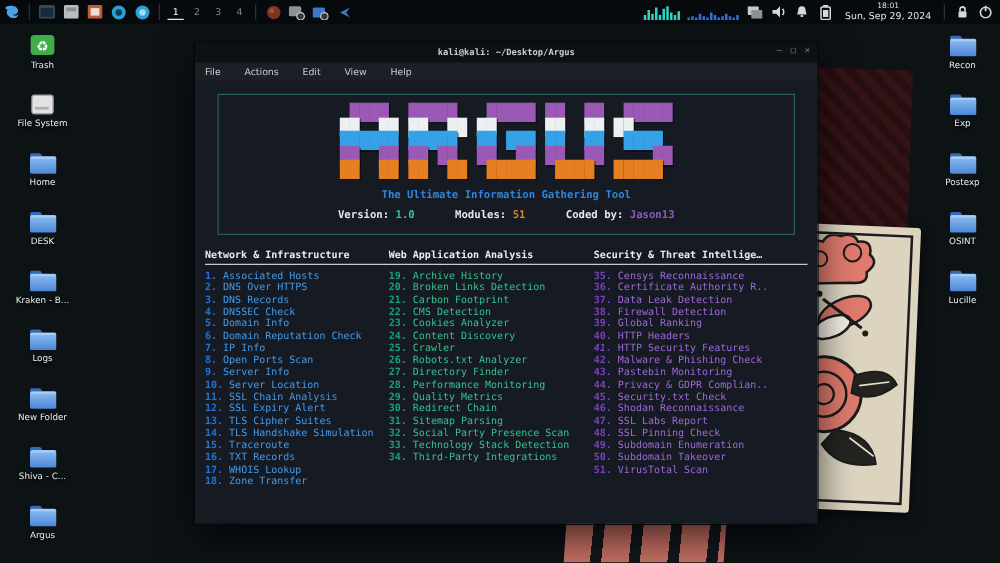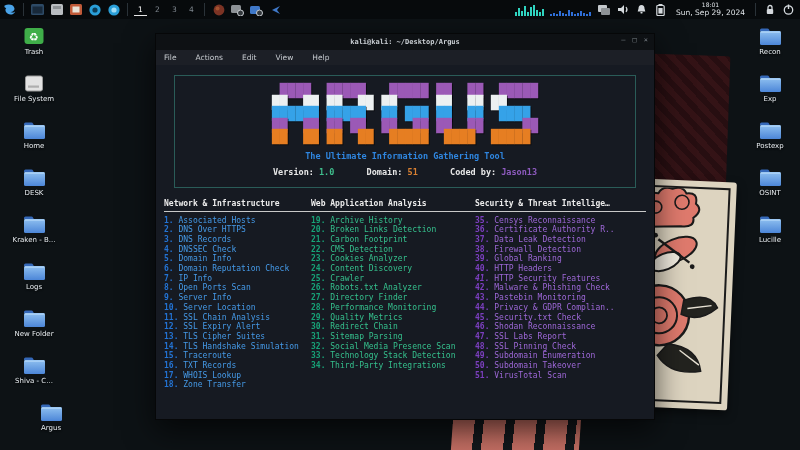--- a/index.html
+++ b/index.html
@@ -461,7 +461,7 @@
         <span>Version:</span>
         <span class="v-green">1.0</span>
         <span class="gap"></span>
-        <span>Domain:</span>
+        <span>Modules:</span>
         <span class="v-orange">51</span>
         <span class="gap"></span>
         <span>Coded by:</span>

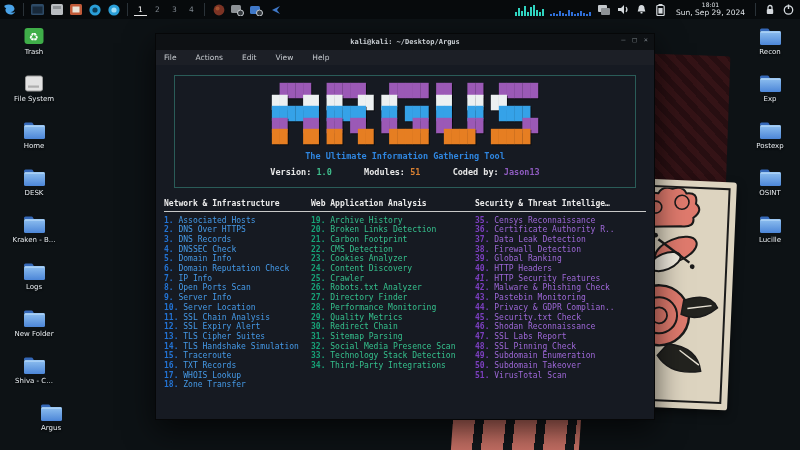--- a/index.html
+++ b/index.html
@@ -509,7 +509,7 @@
           <div><b style="color: rgb(23, 162, 119);">29.</b><span style="color: rgb(53, 192, 141);"> Quality Metrics</span></div>
           <div><b style="color: rgb(23, 162, 119);">30.</b><span style="color: rgb(53, 192, 141);"> Redirect Chain</span></div>
           <div><b style="color: rgb(23, 162, 119);">31.</b><span style="color: rgb(53, 192, 141);"> Sitemap Parsing</span></div>
-          <div><b style="color: rgb(23, 162, 119);">32.</b><span style="color: rgb(53, 192, 141);"> Social Media Presence Scan</span></div>
+          <div><b style="color: rgb(23, 162, 119);">32.</b><span style="color: rgb(53, 192, 141);"> Social Party Presence Scan</span></div>
           <div><b style="color: rgb(23, 162, 119);">33.</b><span style="color: rgb(53, 192, 141);"> Technology Stack Detection</span></div>
           <div><b style="color: rgb(23, 162, 119);">34.</b><span style="color: rgb(53, 192, 141);"> Third-Party Integrations</span></div>
         </div>

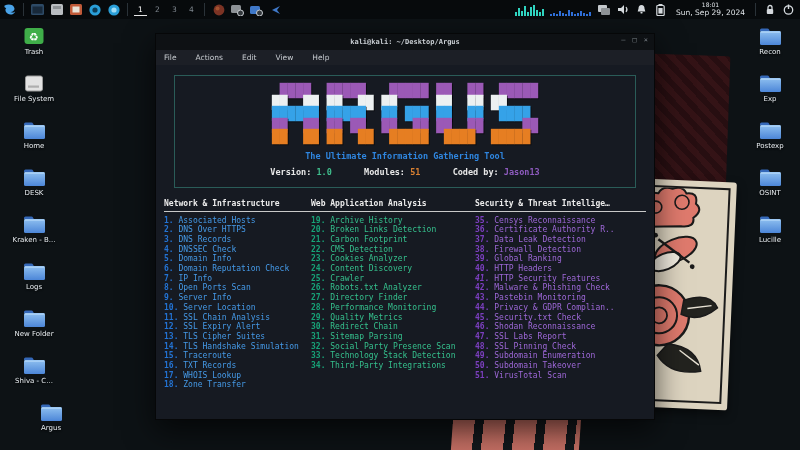--- a/index.html
+++ b/index.html
@@ -337,7 +337,7 @@
       </div>
       <div class="dlabel">Shiva - C...</div>
     </div>
-    <div class="desk-icon" style="left: 19px; top: 402px;">
+    <div class="desk-icon" style="left: 2px; top: 402px;">
       <div class="glyph">
         <svg width="23" height="18" viewBox="0 0 23 18">
           <defs>

